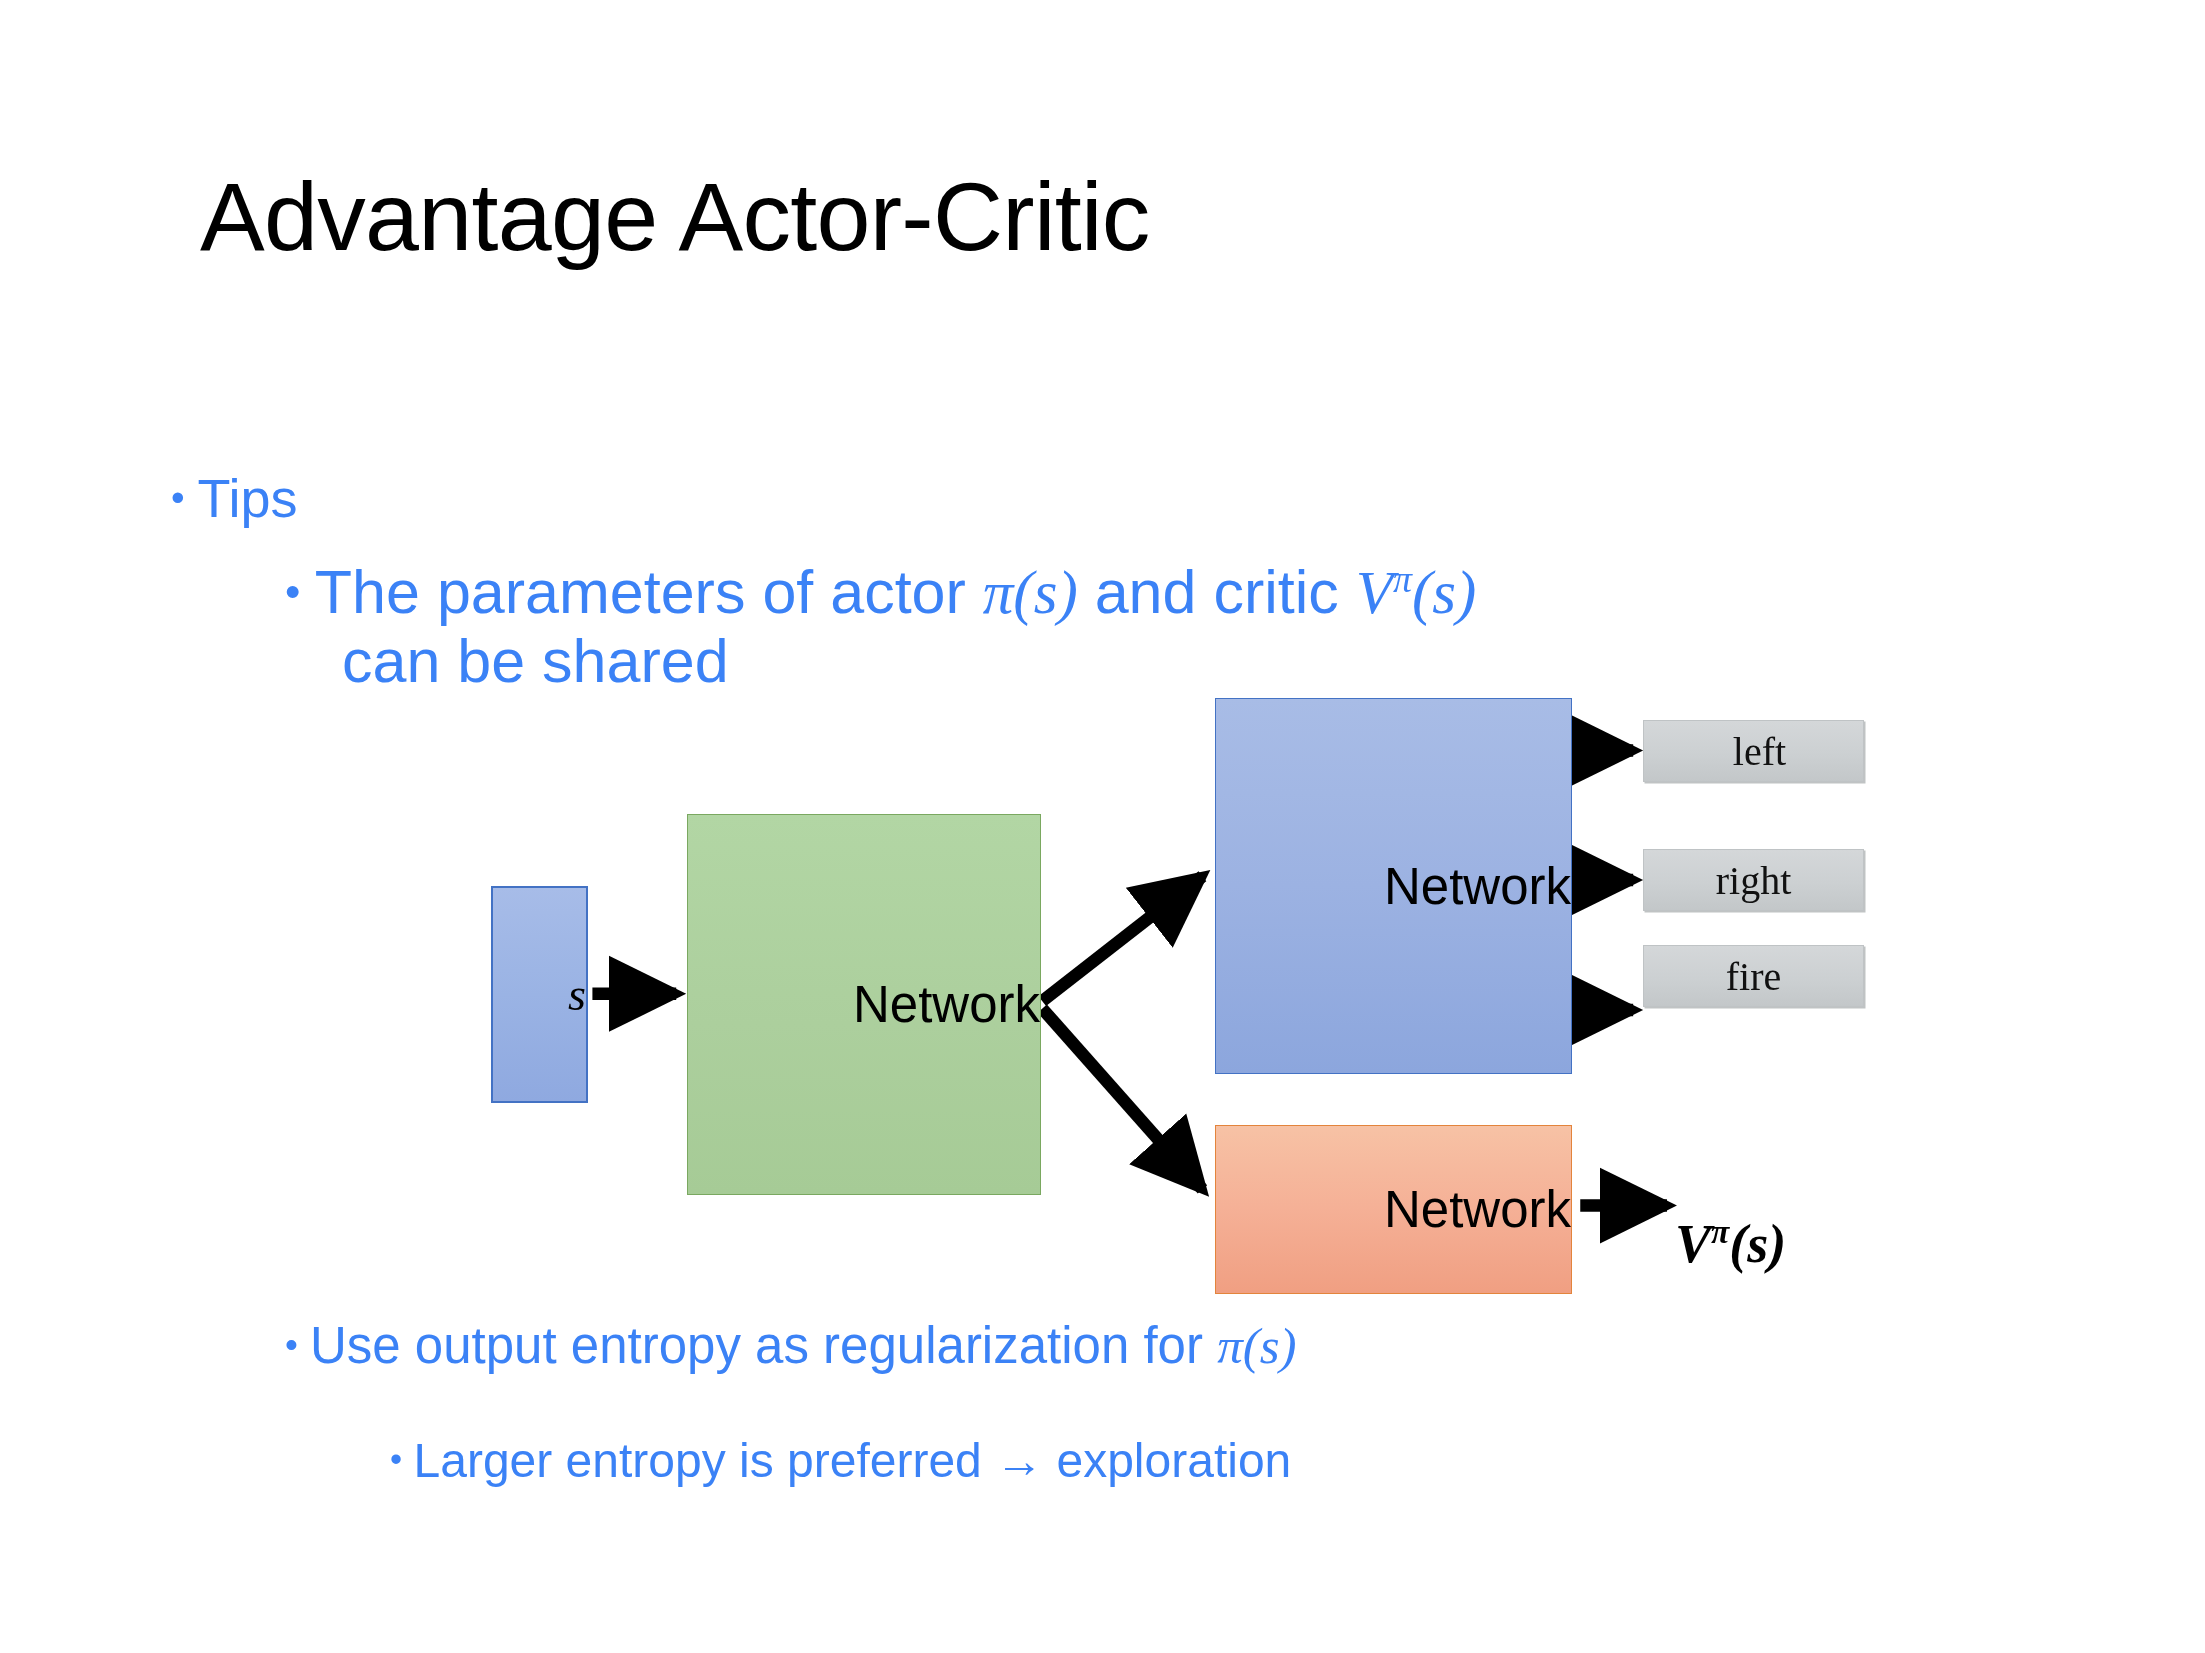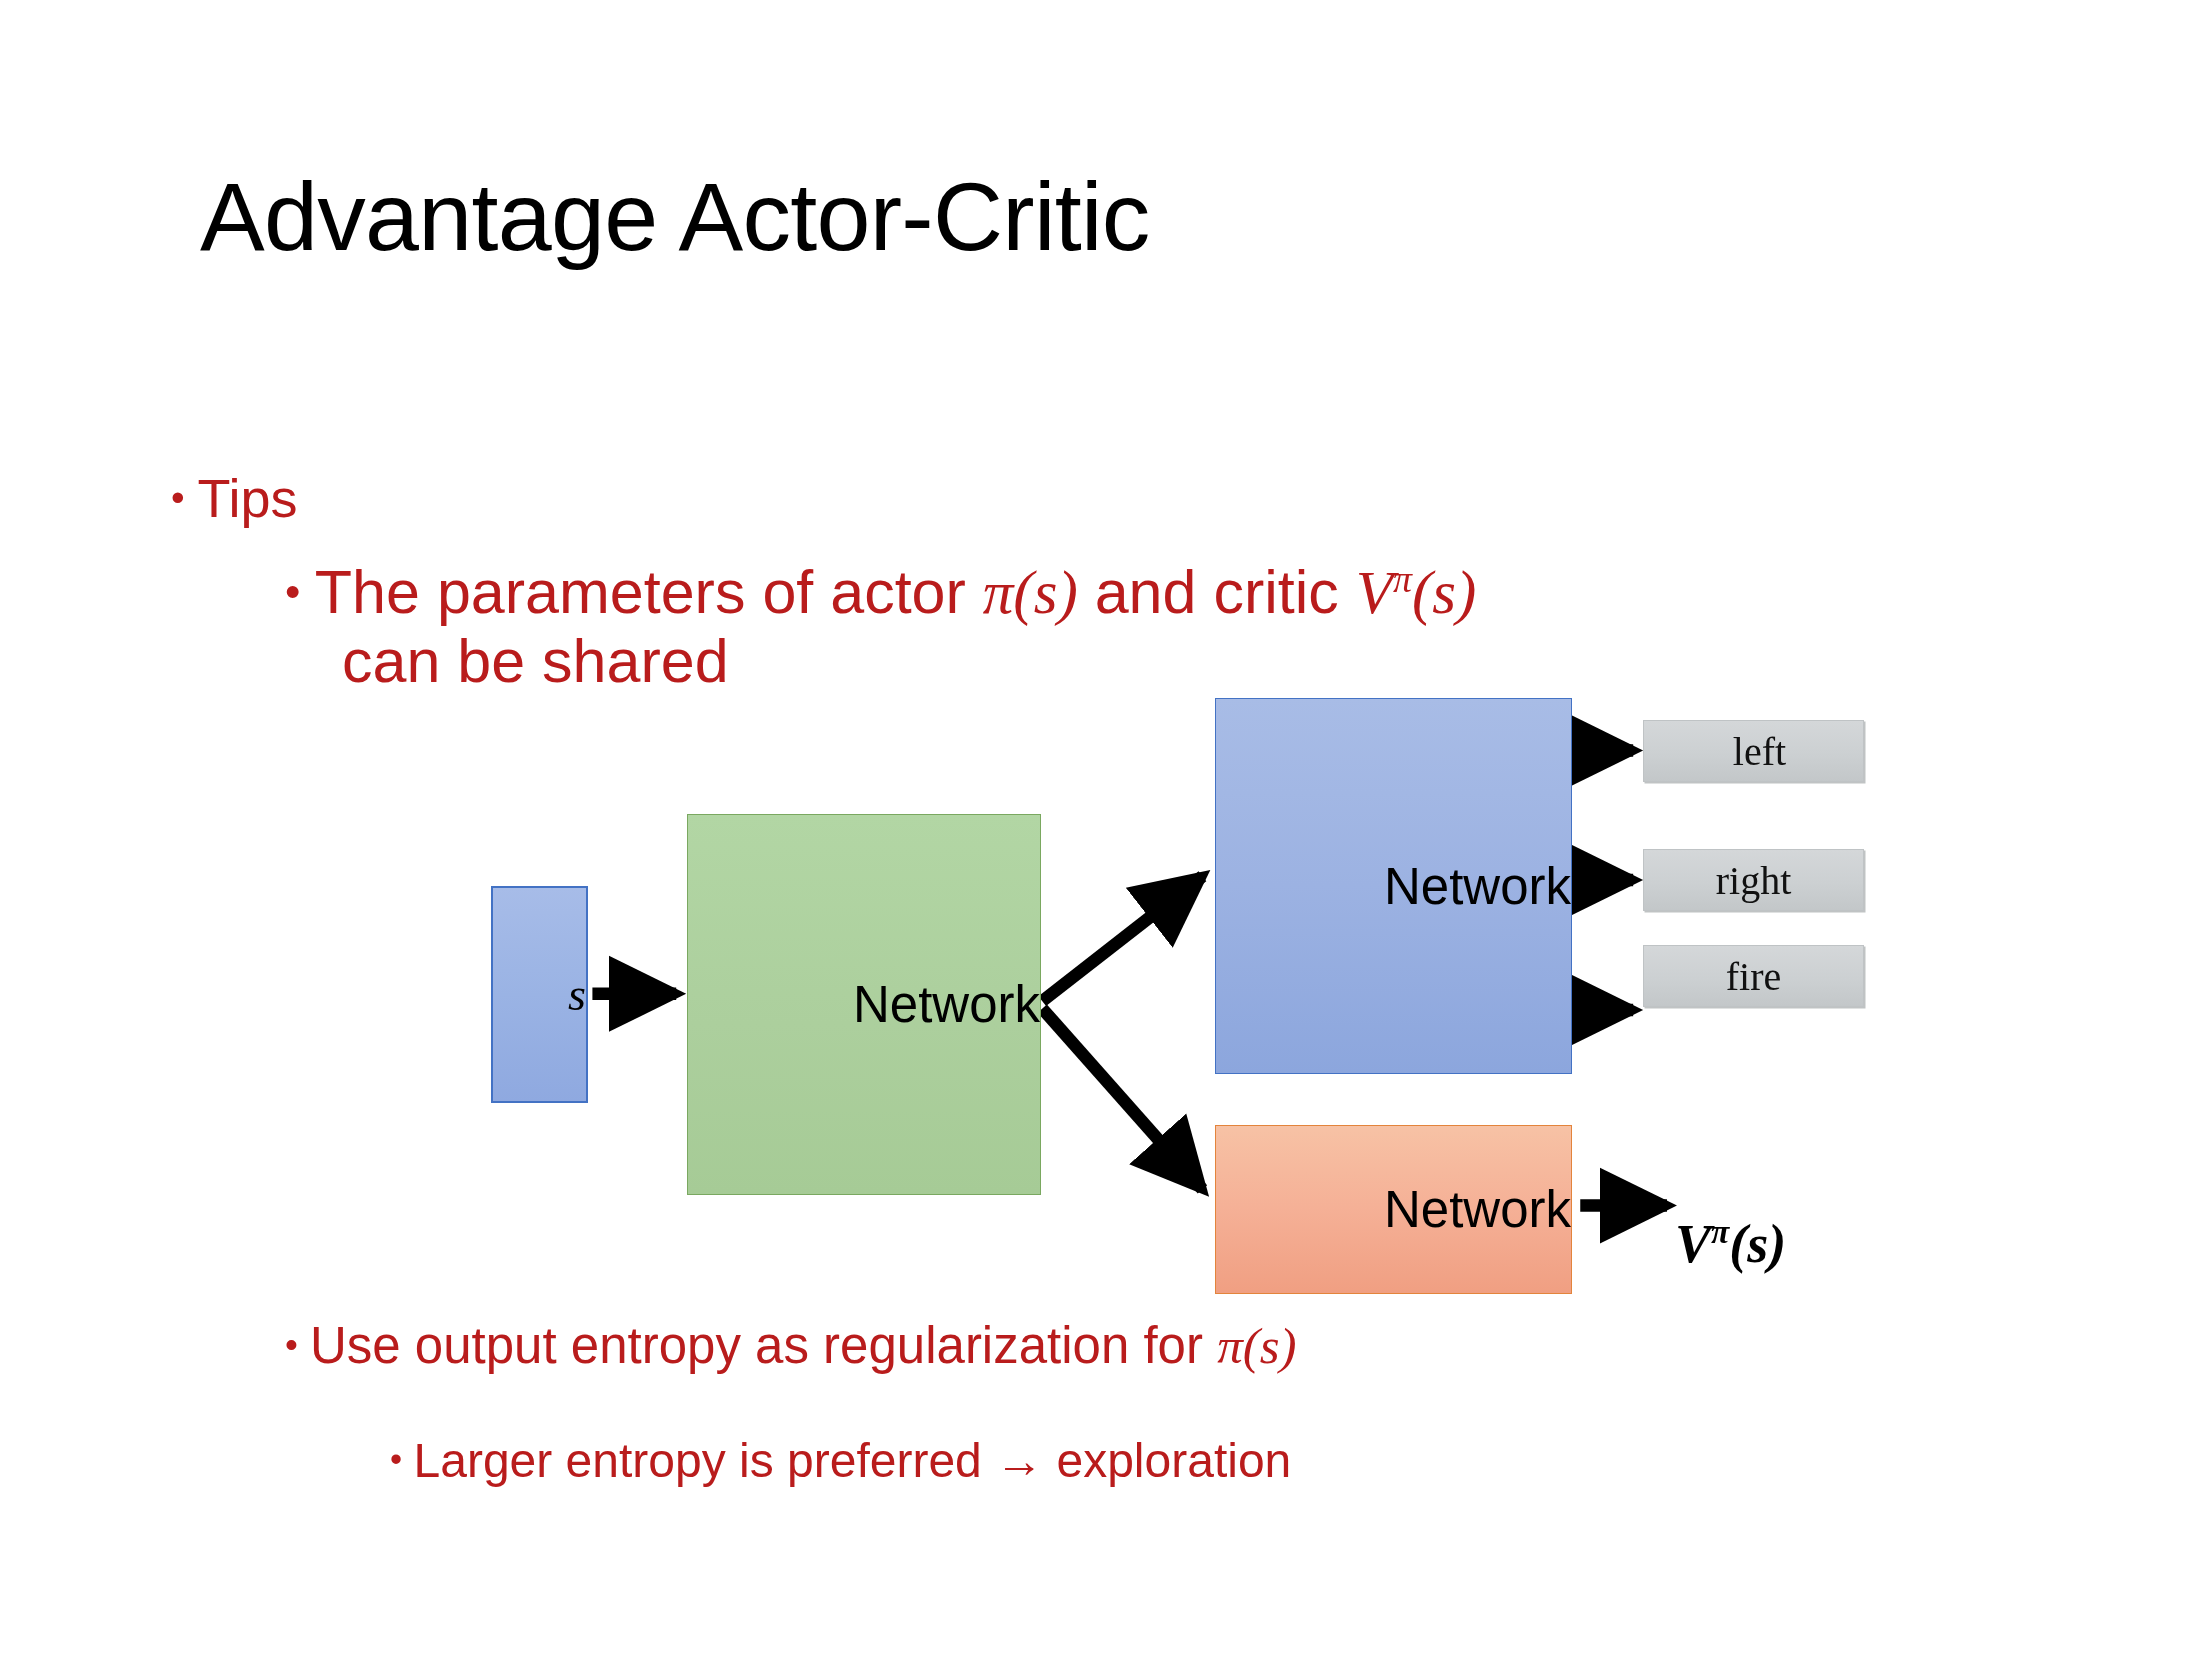--- a/index.html
+++ b/index.html
@@ -36,7 +36,7 @@
     position: absolute;
     display: block;
     white-space: nowrap;
-    color: #b91c1c;
+    color: #3b82f6;
     font-weight: 400;
   }
   .bullet .dot {

